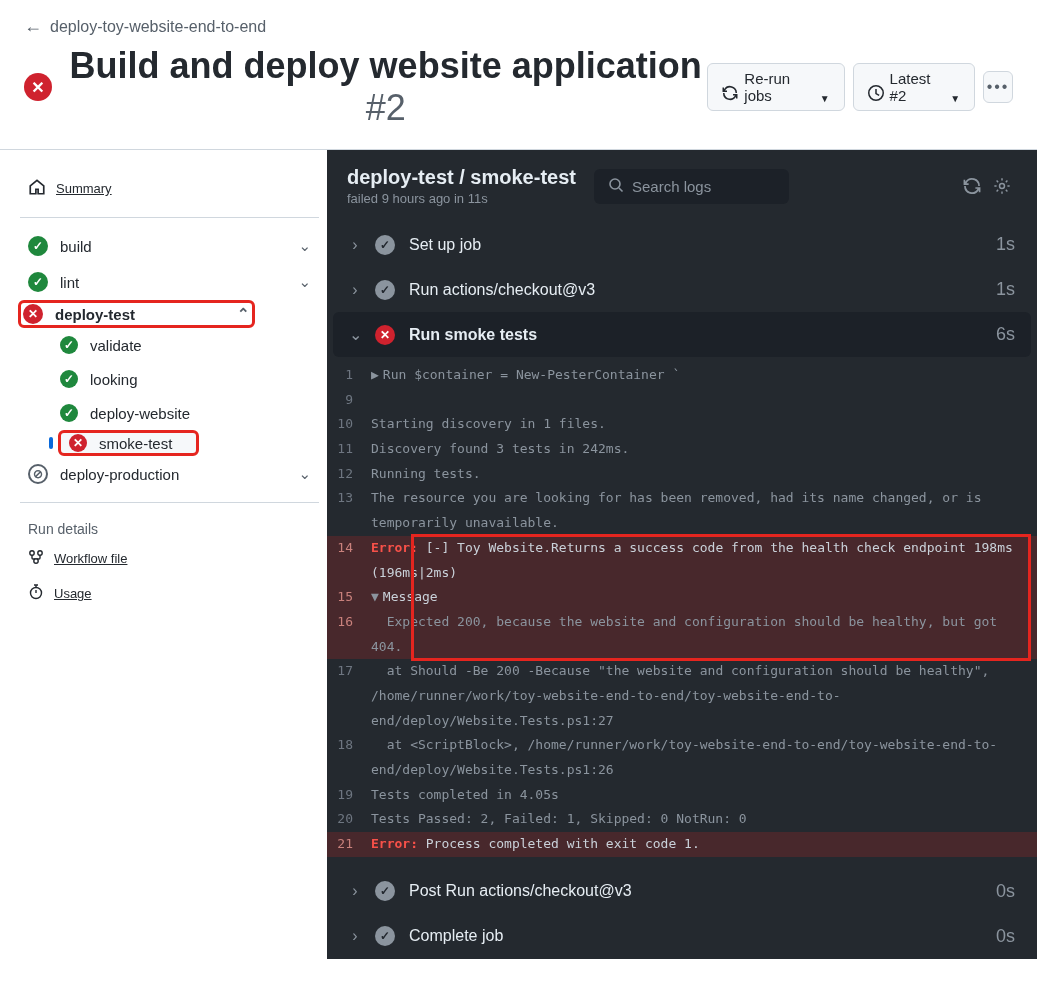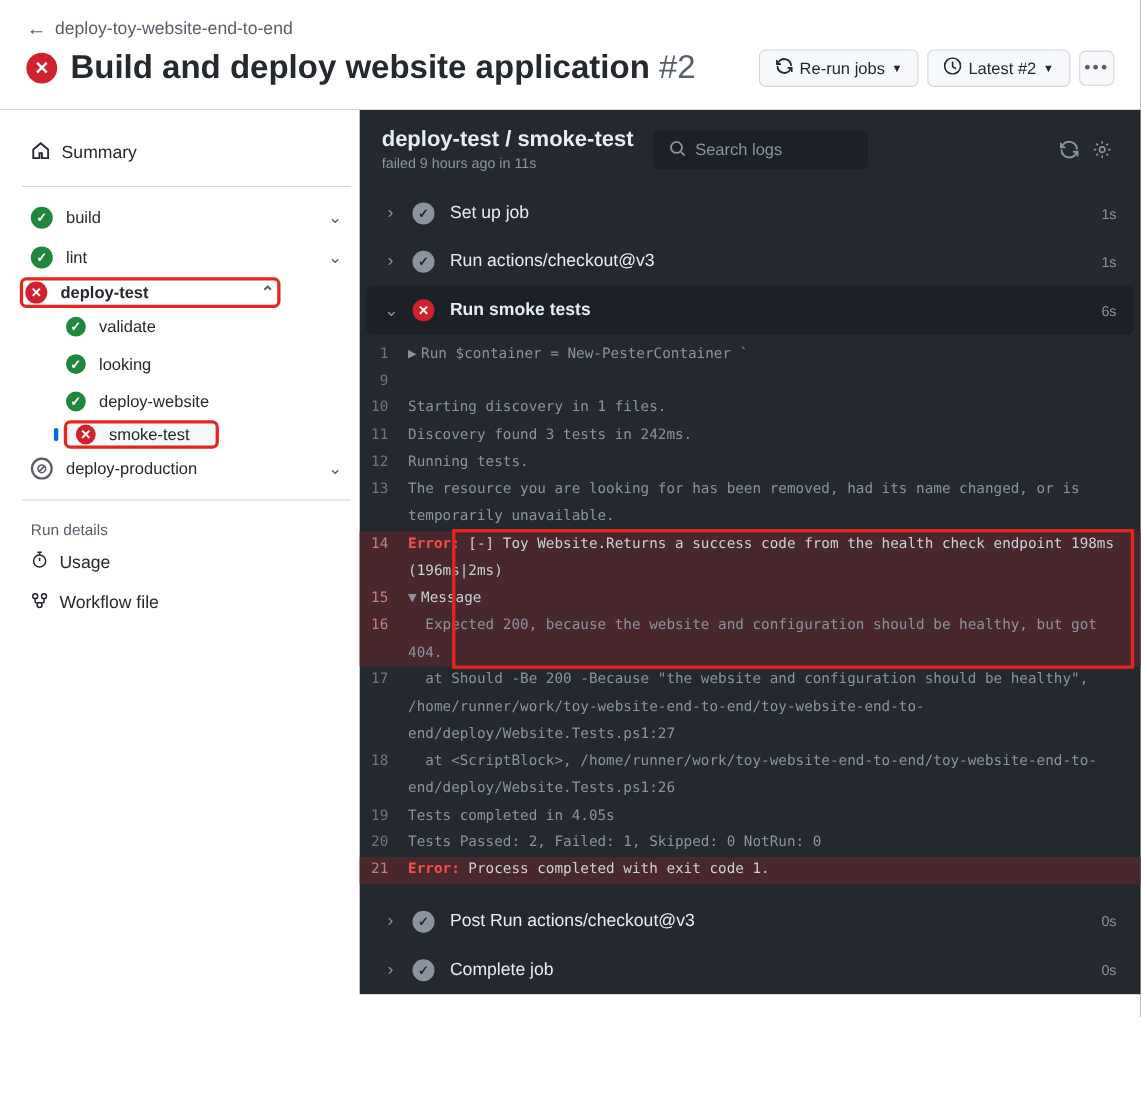--- a/index.html
+++ b/index.html
@@ -30,7 +30,7 @@
     justify-content: space-between;
   }
   .title-left { display: flex; align-items: center; gap: 12px; }
-  .title-left h1 { font-size: 30px; font-weight: 600; }
+  .title-left h1 { font-size: 36px; font-weight: 600; text-align: center; }
   .run-number { color: #57606a; font-weight: 400; }
   .title-right { display: flex; gap: 8px; align-items: center; }
   .btn {

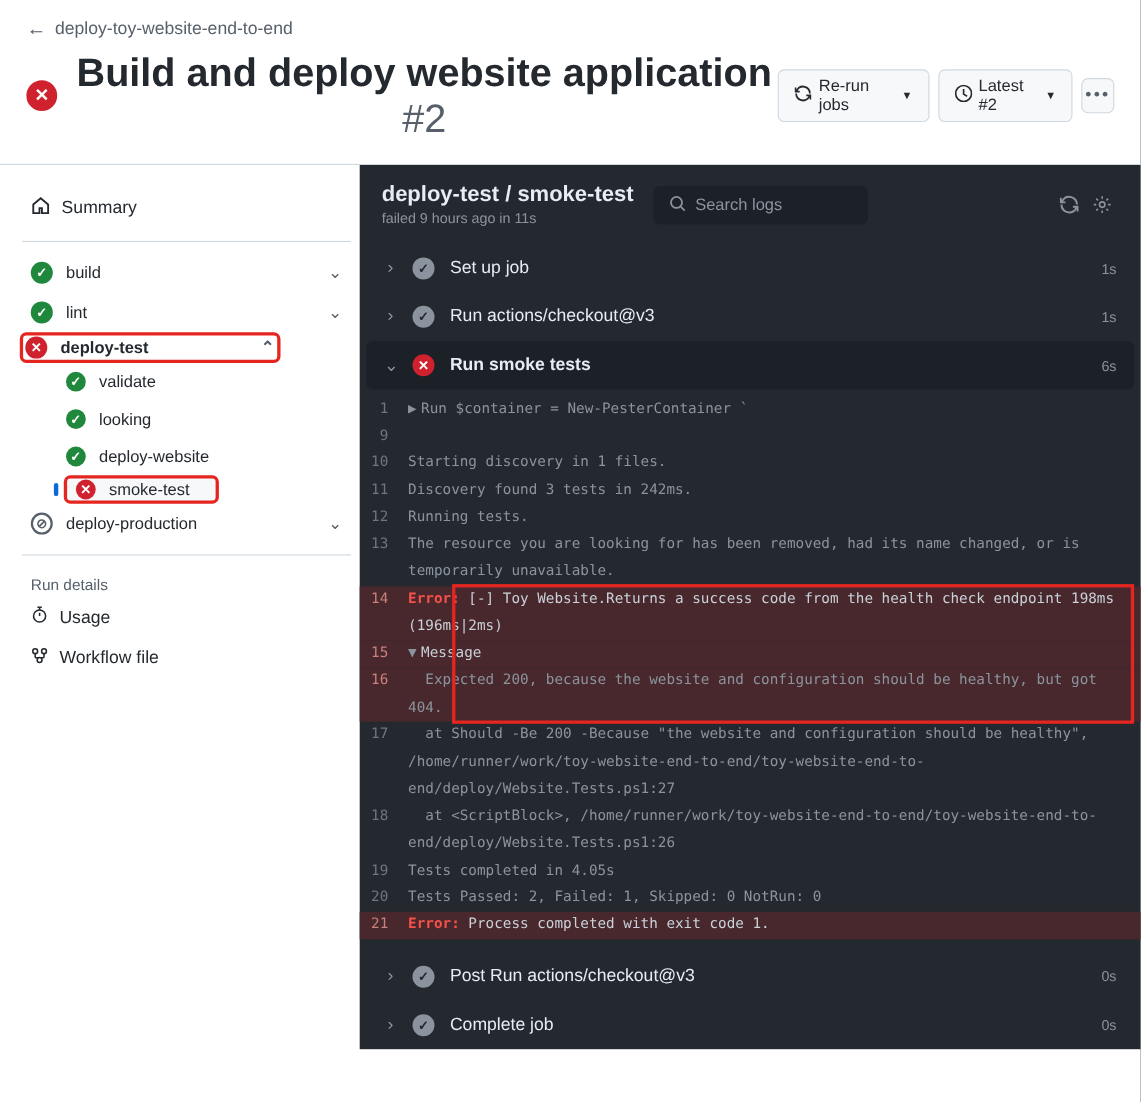--- a/index.html
+++ b/index.html
@@ -35,7 +35,7 @@
   .title-right { display: flex; gap: 8px; align-items: center; }
   .btn {
     display: inline-flex;
-    align-items: center;
+    align-items: flex-end;
     gap: 6px;
     padding: 6px 14px;
     border: 1px solid #d0d7de;

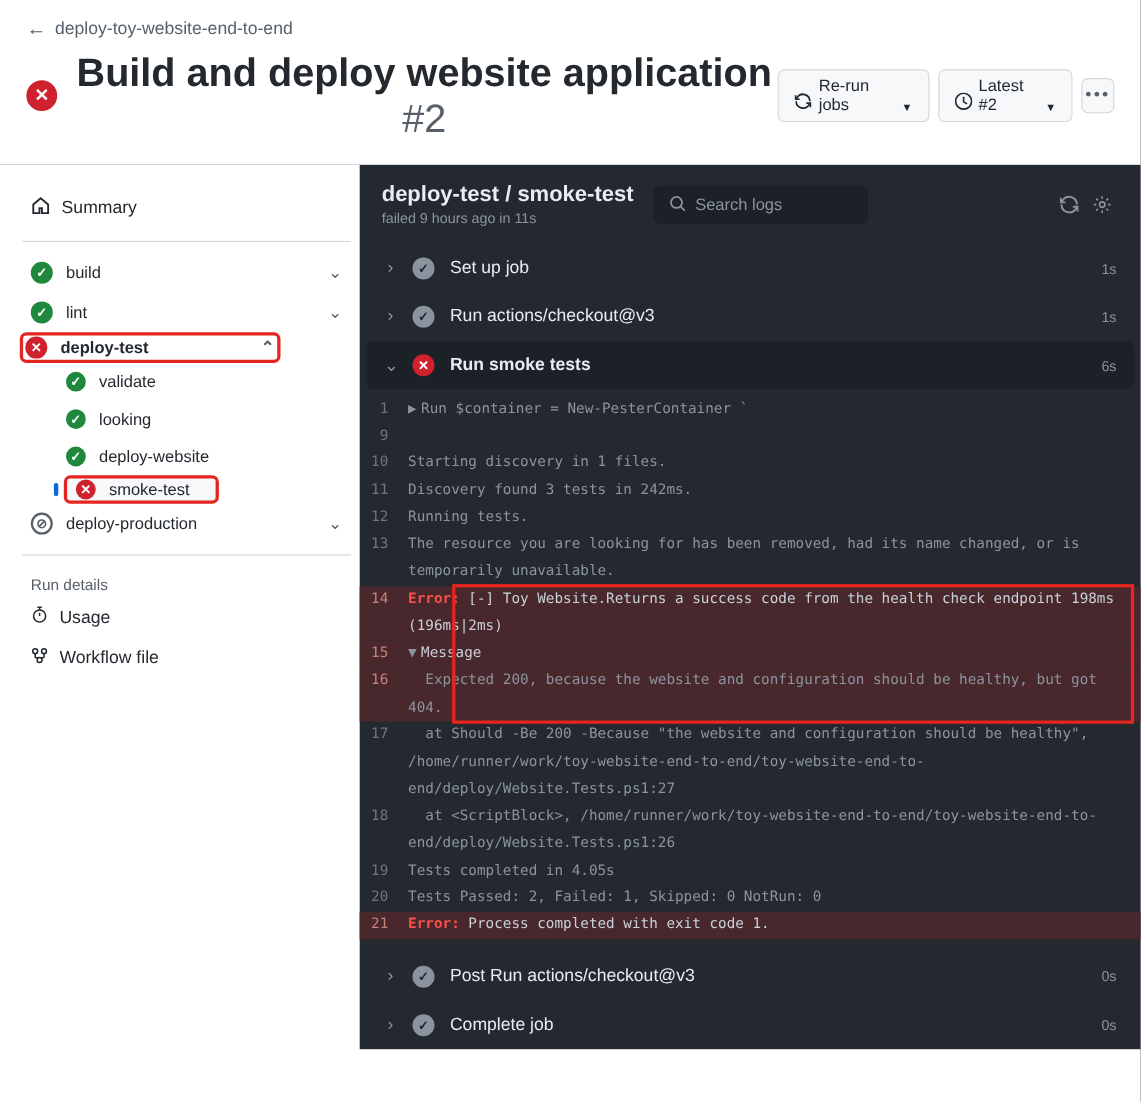--- a/index.html
+++ b/index.html
@@ -68,8 +68,8 @@
   .sidebar { width: 327px; padding: 20px 8px 20px 20px; flex-shrink: 0; }
   .side-link {
     display: flex; align-items: center; gap: 10px;
-    padding: 8px 8px; font-size: 16px; cursor: pointer;
-    color: #24292f; border-radius: 6px;
+    padding: 8px 8px; font-size: 13px; cursor: pointer;
+    color: #24292f; border-radius: 6px; text-decoration: underline;
   }
   .side-sep { border: none; border-top:1px solid #d0d7de; margin: 10px 0; }
   .side-label { font-size:14px; color:#57606a; padding: 8px 8px 4px 8px; }

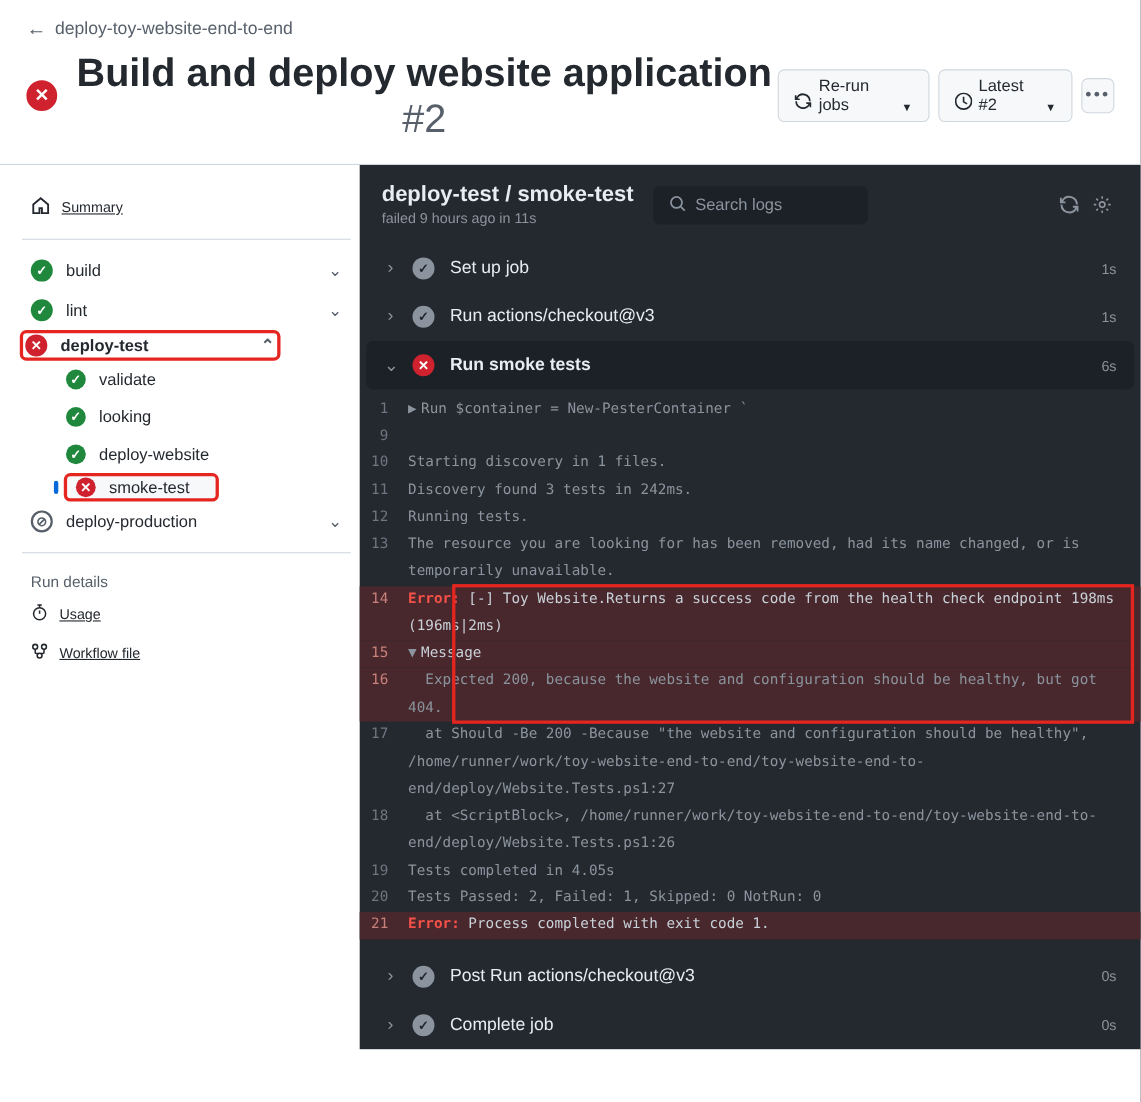--- a/index.html
+++ b/index.html
@@ -118,7 +118,7 @@
   .step .chev { width:12px; text-align:center; color:#8b949e;}
   .step .status-sm { flex-shrink:0;}
   .step-name { flex:1; }
-  .step-time { color:#8b949e; font-size:13px;}
+  .step-time { color:#8b949e; font-size:18px;}
   .step.expanded { background:#1c2128; border-radius:6px; margin: 0 6px; padding-left:16px; padding-right:16px;}
   .step-status-done { background:#8b949e; color:#22272e;}
   .step-status-fail { background:#cf222e; color:#fff;}

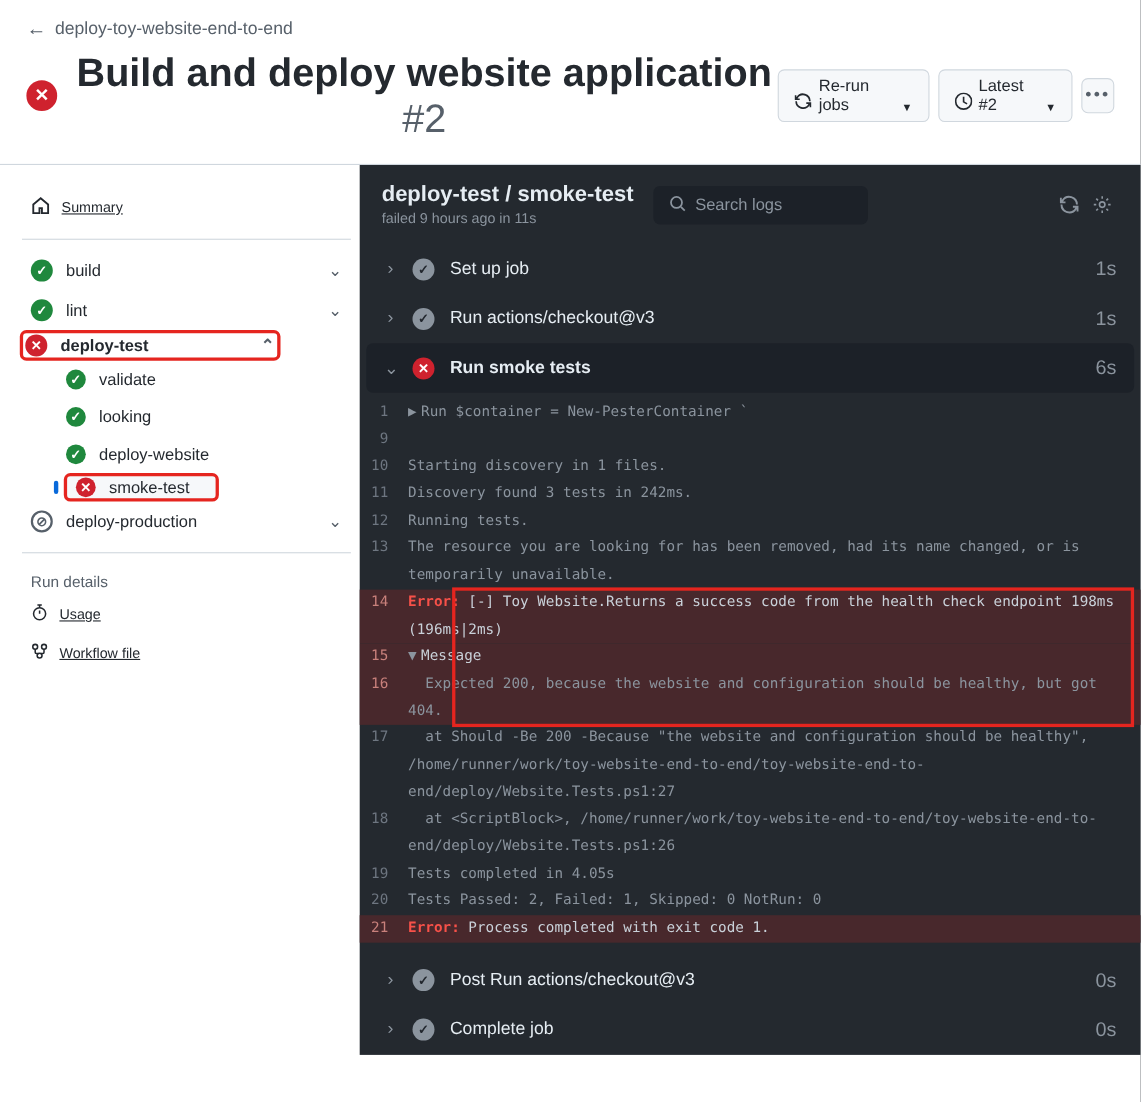--- a/index.html
+++ b/index.html
@@ -240,15 +240,6 @@
     <div class="side-link">
       <span>
         <svg width="16" height="16" viewBox="0 0 16 16" fill="none" stroke="currentColor" stroke-width="1.4">
-            <circle cx="8" cy="9" r="5.5"></circle>
-            <path d="M8 6v3M6 1h4M8 1v2.5"></path>
-          </svg>
-      </span>
-      <span>Usage</span>
-    </div>
-    <div class="side-link">
-      <span>
-        <svg width="16" height="16" viewBox="0 0 16 16" fill="none" stroke="currentColor" stroke-width="1.4">
             <circle cx="4" cy="4" r="2.2"></circle>
             <circle cx="12" cy="4" r="2.2"></circle>
             <circle cx="8" cy="12" r="2.2"></circle>
@@ -256,6 +247,15 @@
           </svg>
       </span>
       <span>Workflow file</span>
+    </div>
+    <div class="side-link">
+      <span>
+        <svg width="16" height="16" viewBox="0 0 16 16" fill="none" stroke="currentColor" stroke-width="1.4">
+            <circle cx="8" cy="9" r="5.5"></circle>
+            <path d="M8 6v3M6 1h4M8 1v2.5"></path>
+          </svg>
+      </span>
+      <span>Usage</span>
     </div>
   </div>
 

